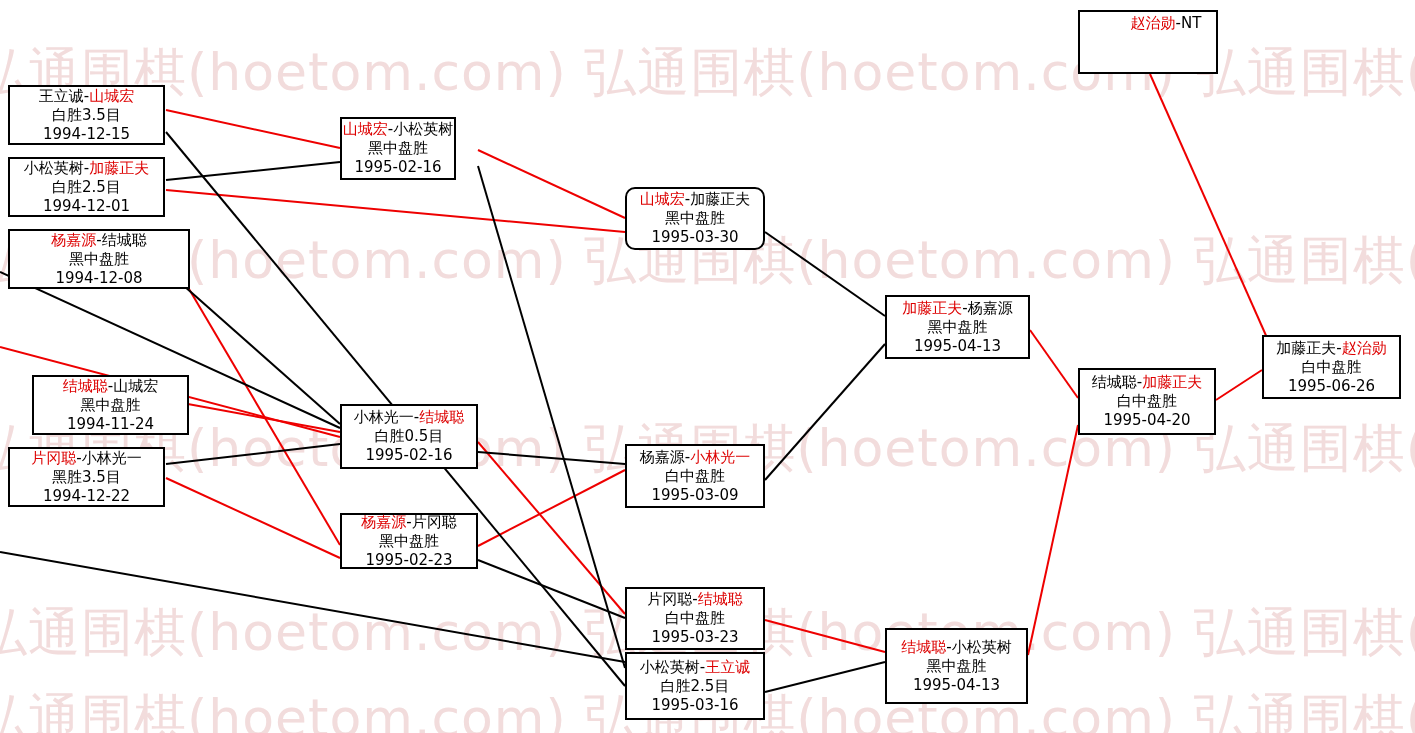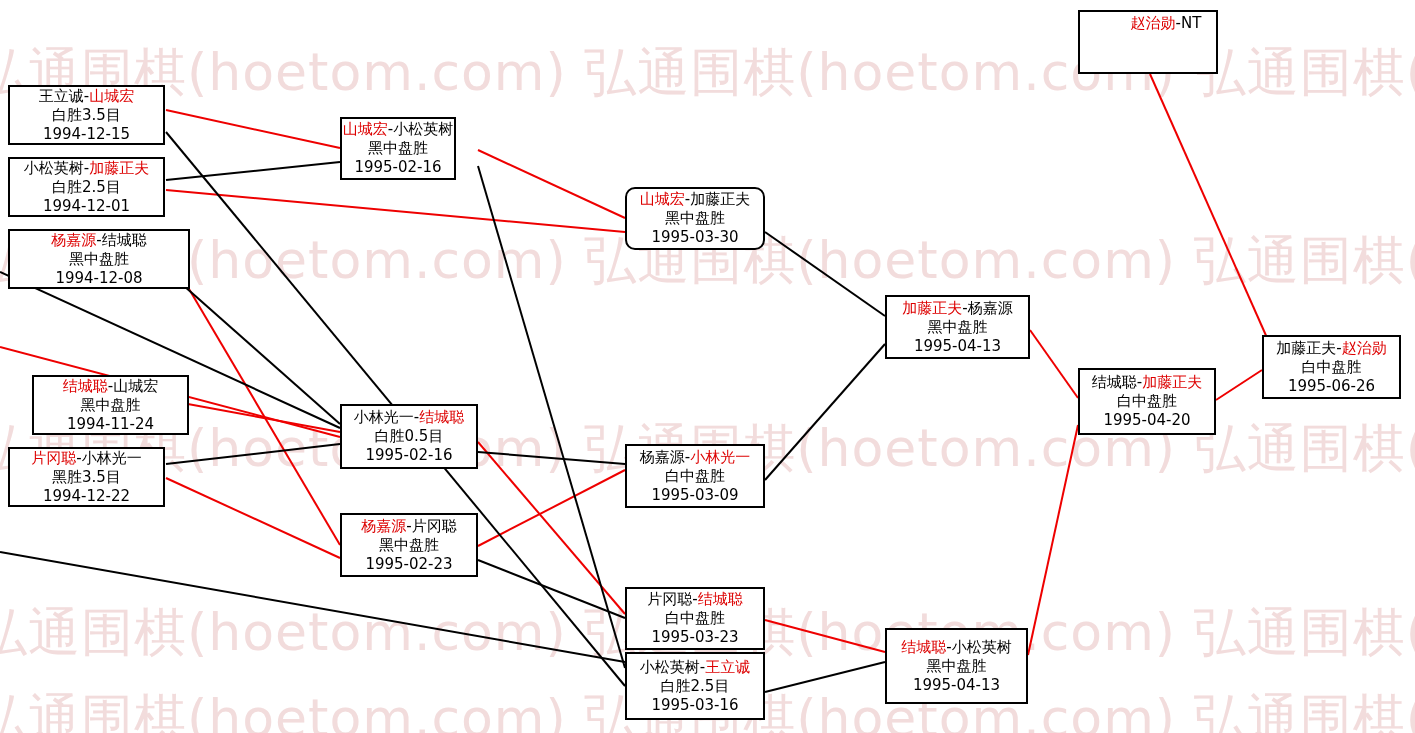--- a/index.html
+++ b/index.html
@@ -110,7 +110,7 @@
         <div>白胜0.5目</div>
         <div>1995-02-16</div>
       </div>
-      <div class="match-box" style="left: 340px; top: 513px; width: 138px; height: 64px; border-color: rgb(0, 0, 0); background: rgb(255, 255, 255);">
+      <div class="match-box" style="left: 340px; top: 513px; width: 138px; height: 56px; border-color: rgb(0, 0, 0); background: rgb(255, 255, 255);">
         <div><span style="color: rgb(221, 0, 0);">杨嘉源</span>-<span>片冈聪</span></div>
         <div>黑中盘胜</div>
         <div>1995-02-23</div>

